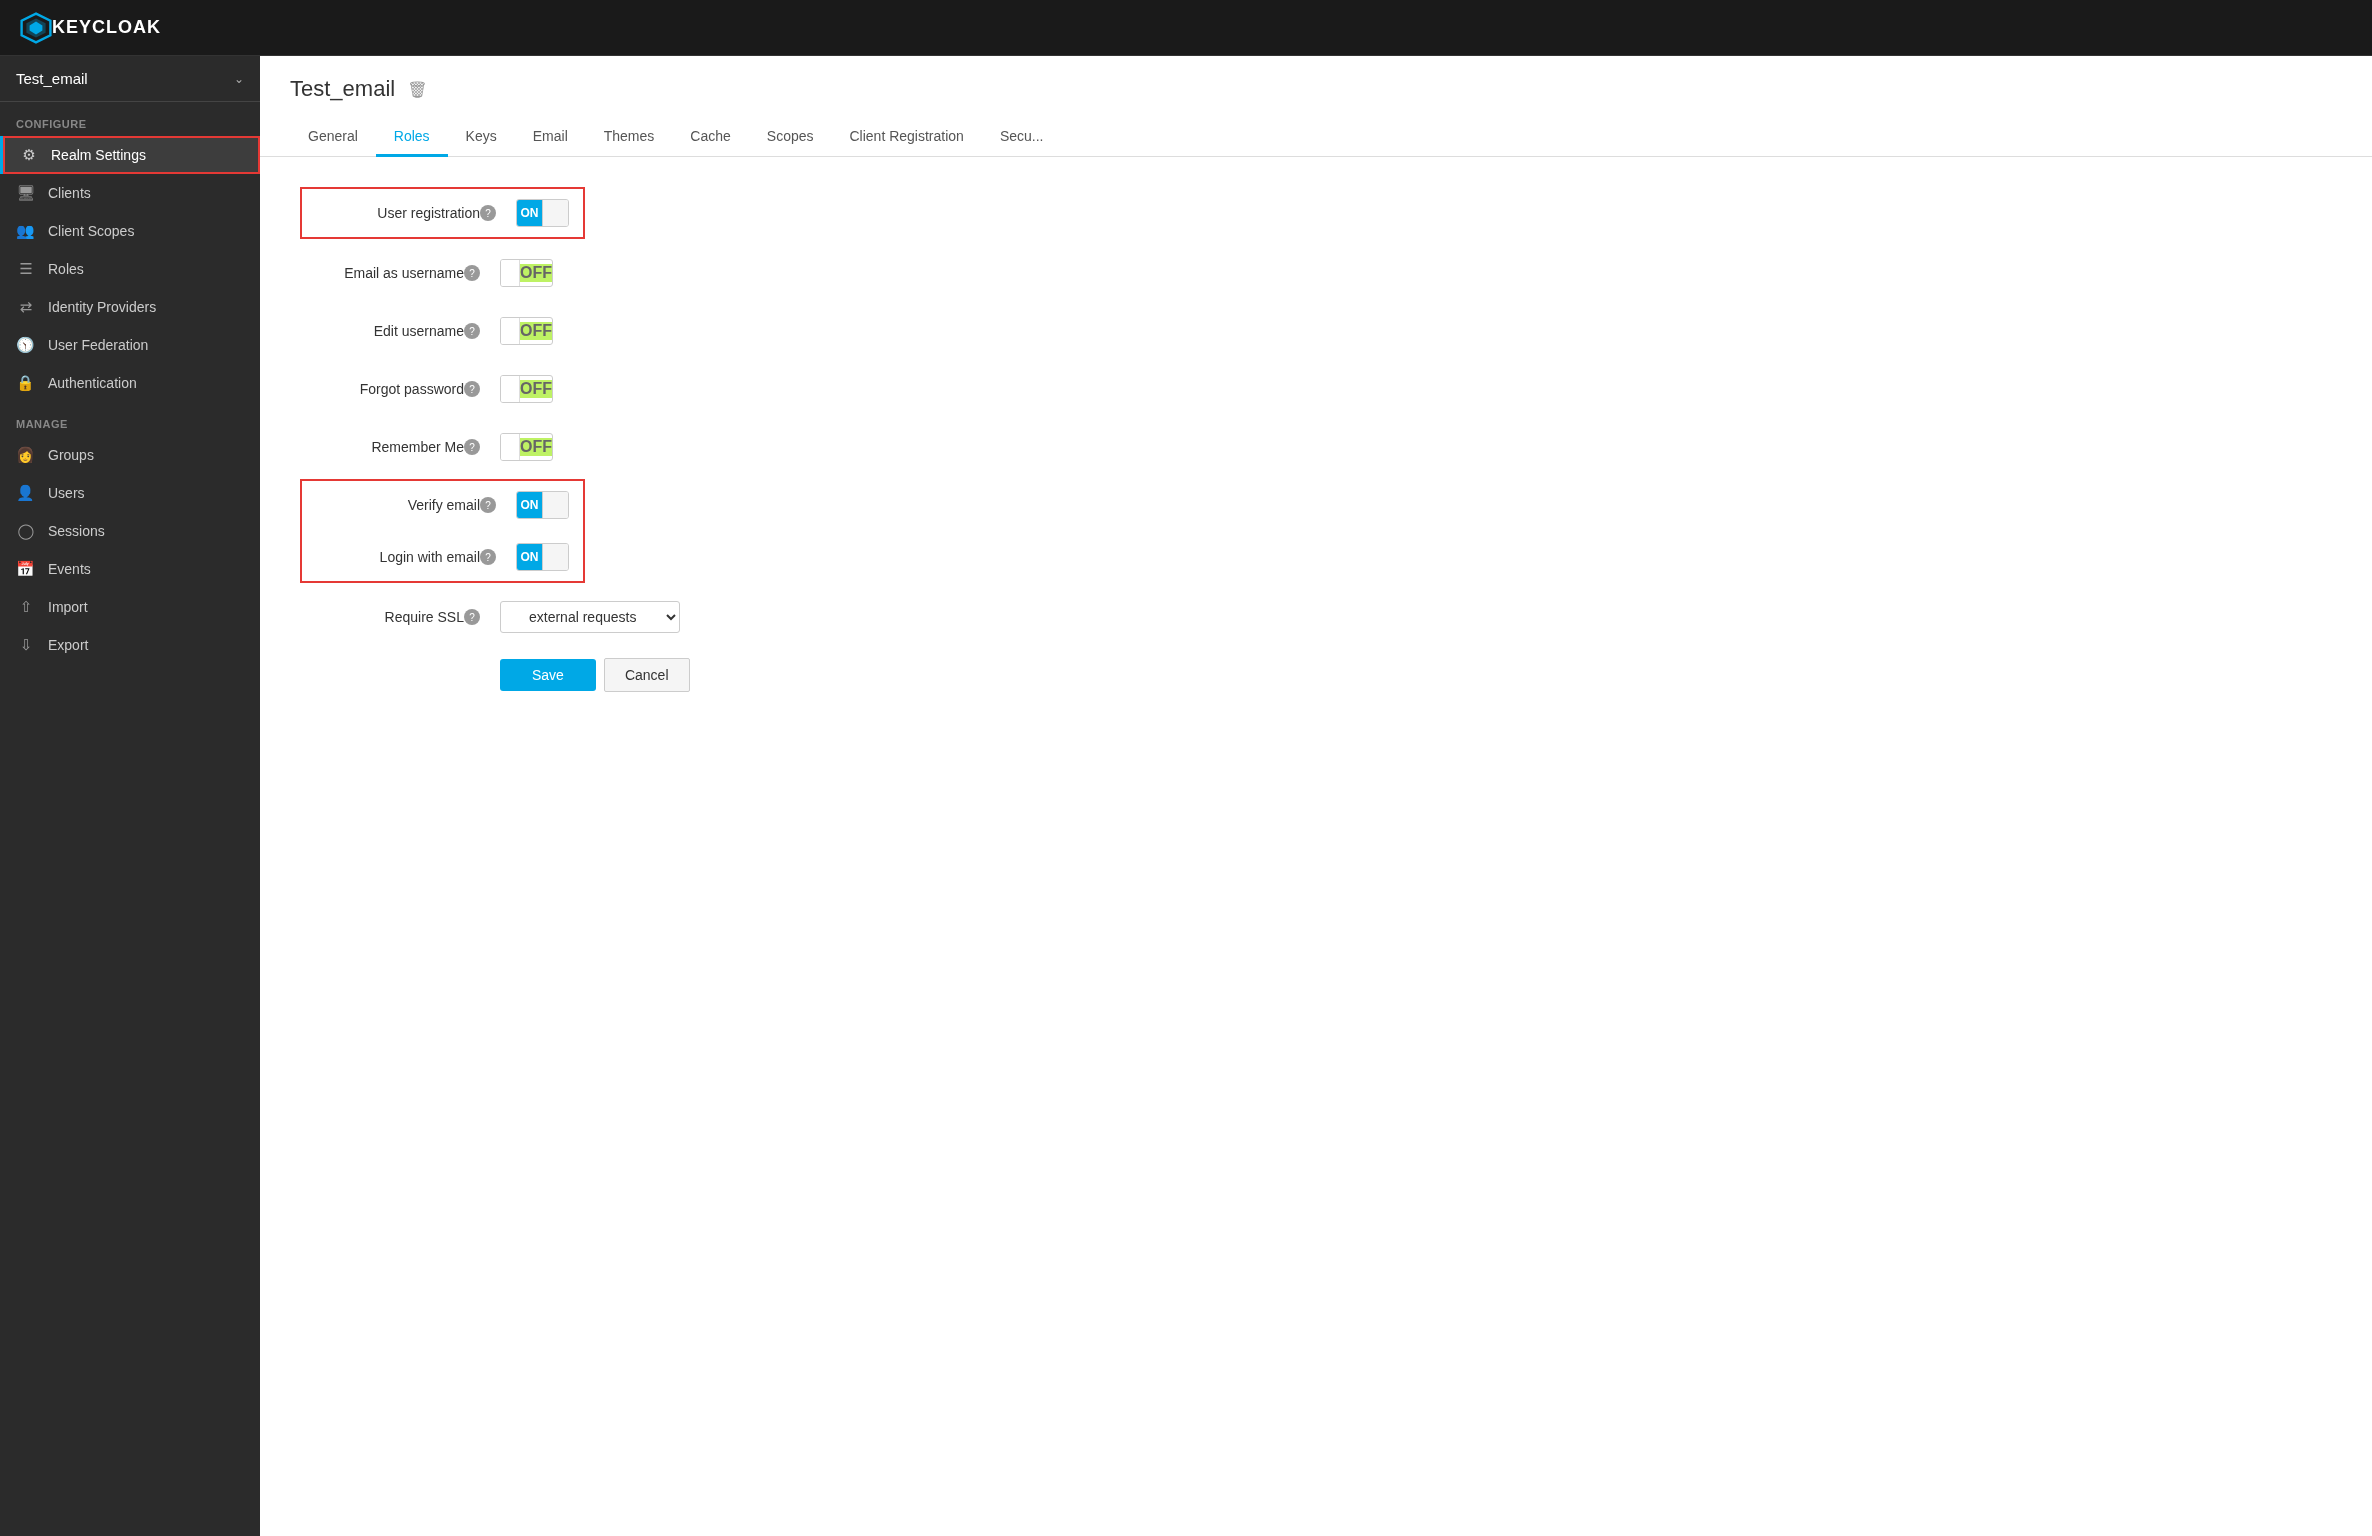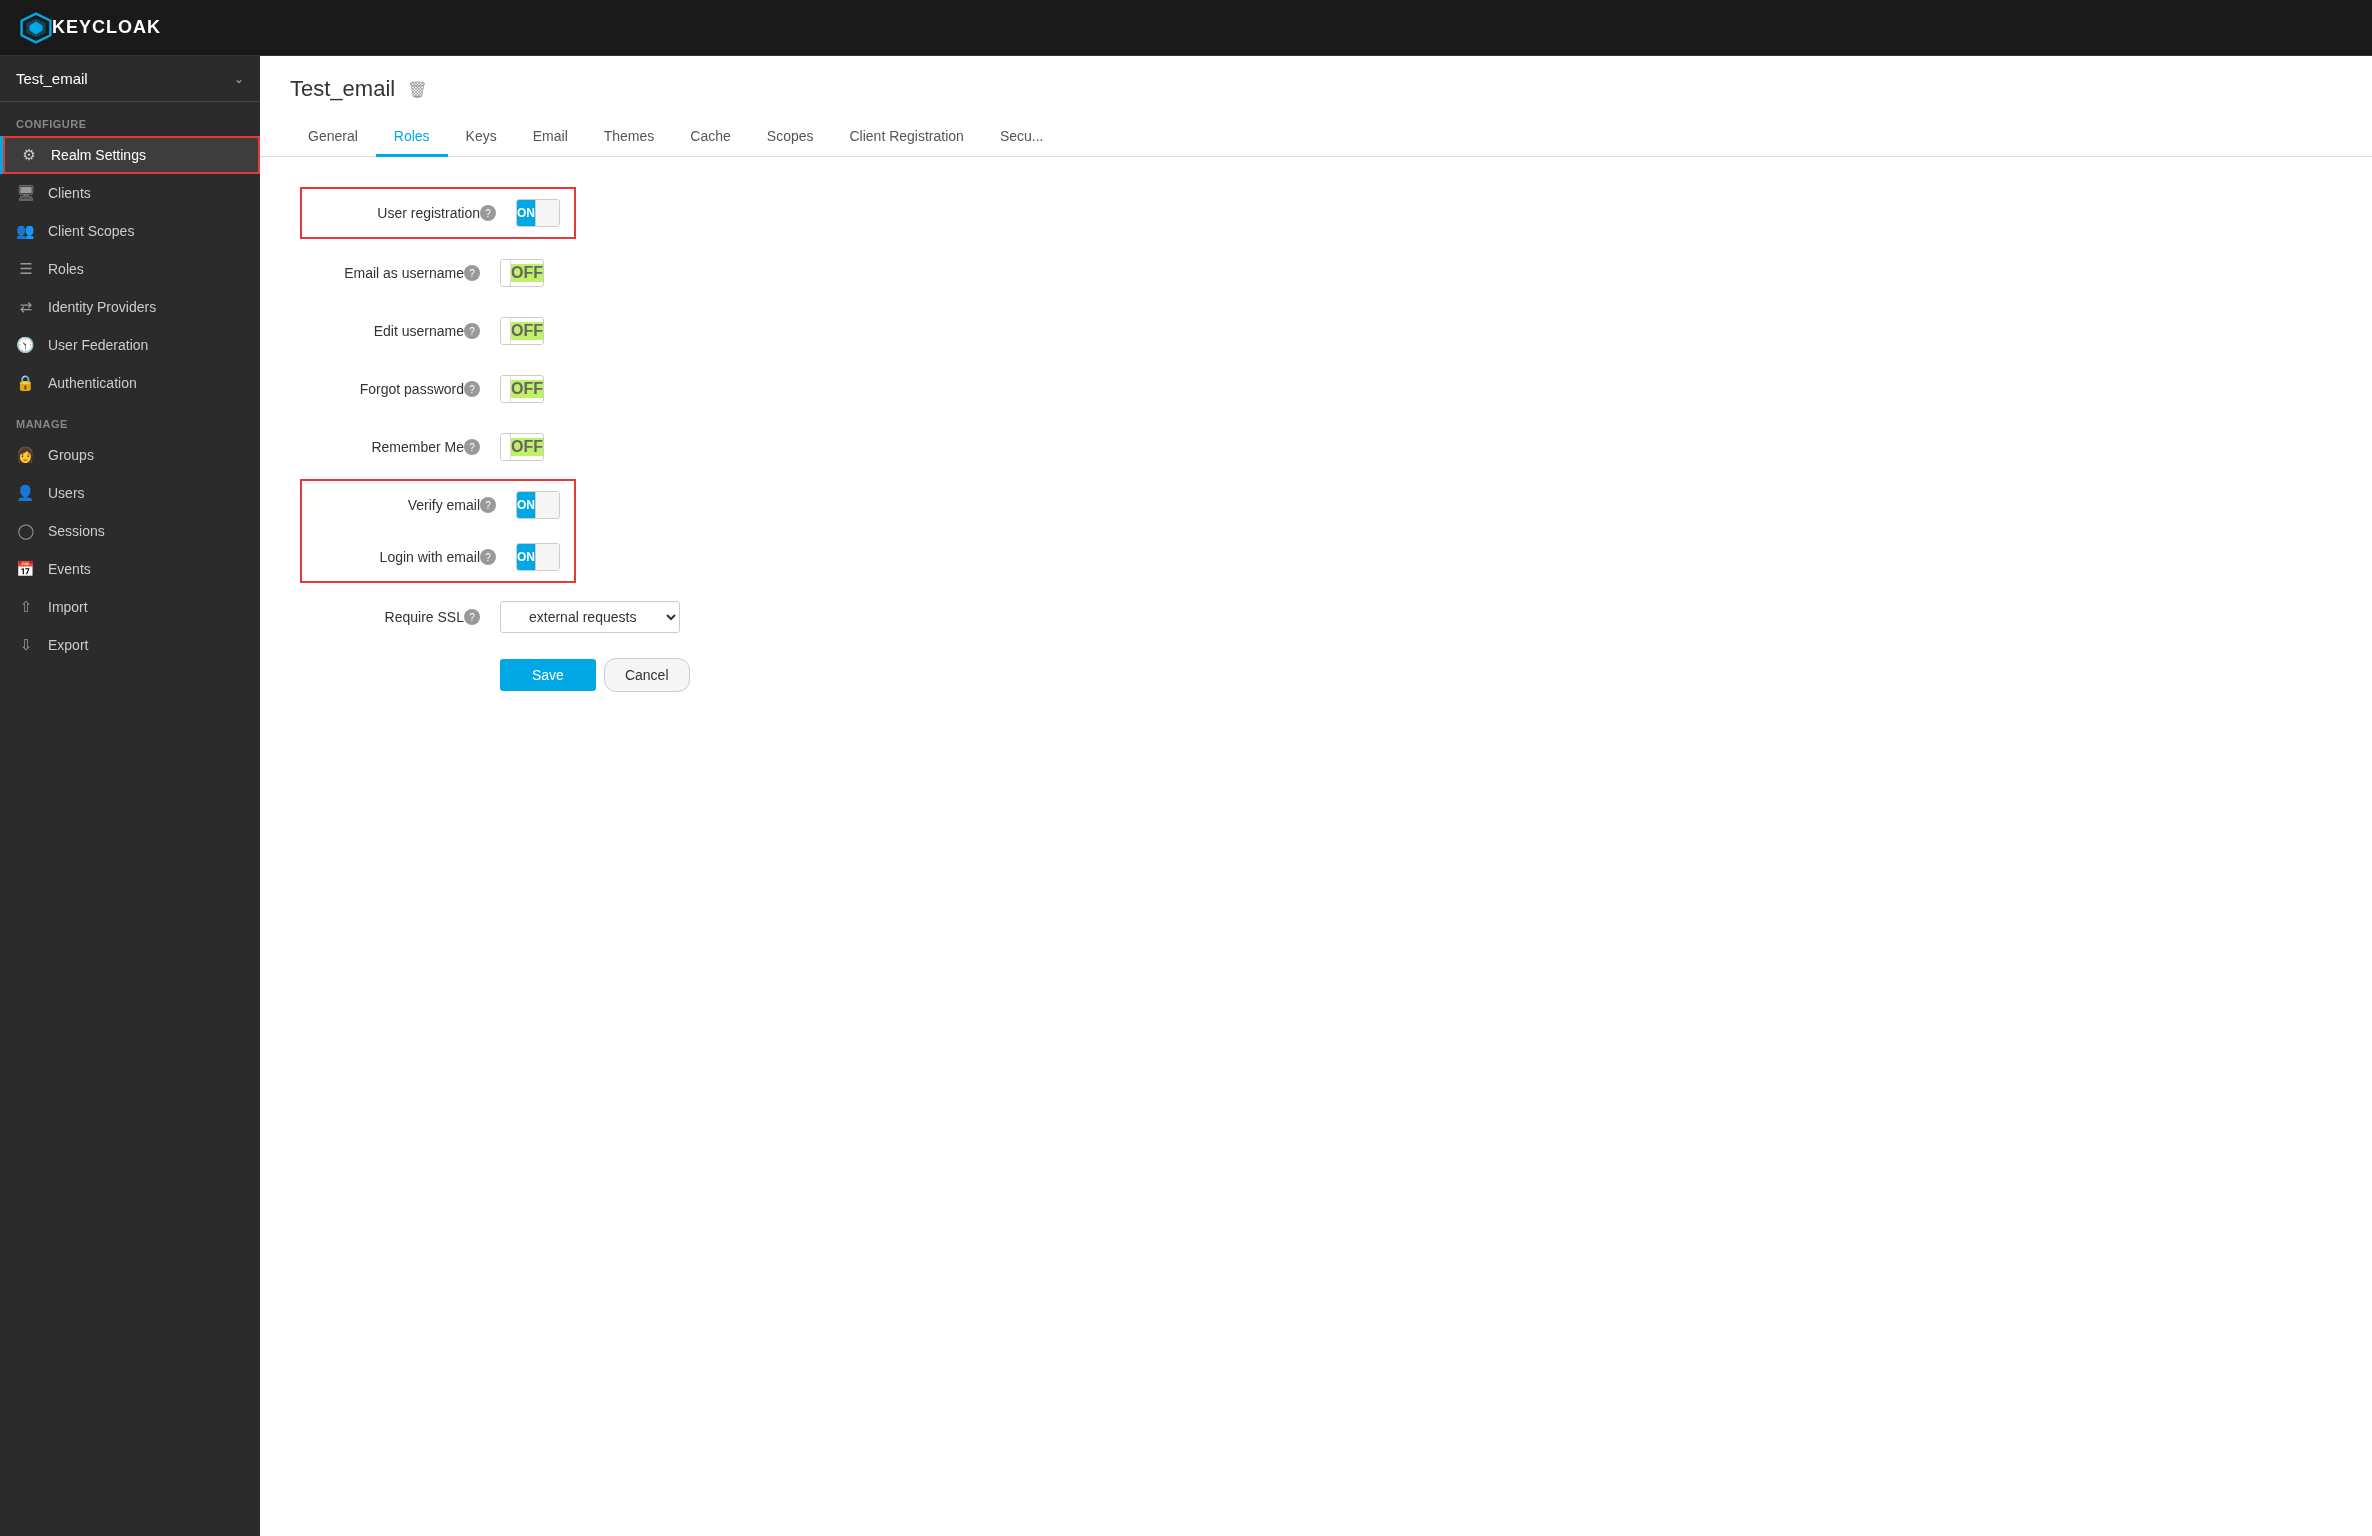--- a/index.html
+++ b/index.html
@@ -179,7 +179,7 @@
     .toggle {
       display: flex;
       align-items: center;
-      width: 44px;
+      width: 53px;
       height: 28px;
       border-radius: 3px;
       overflow: hidden;

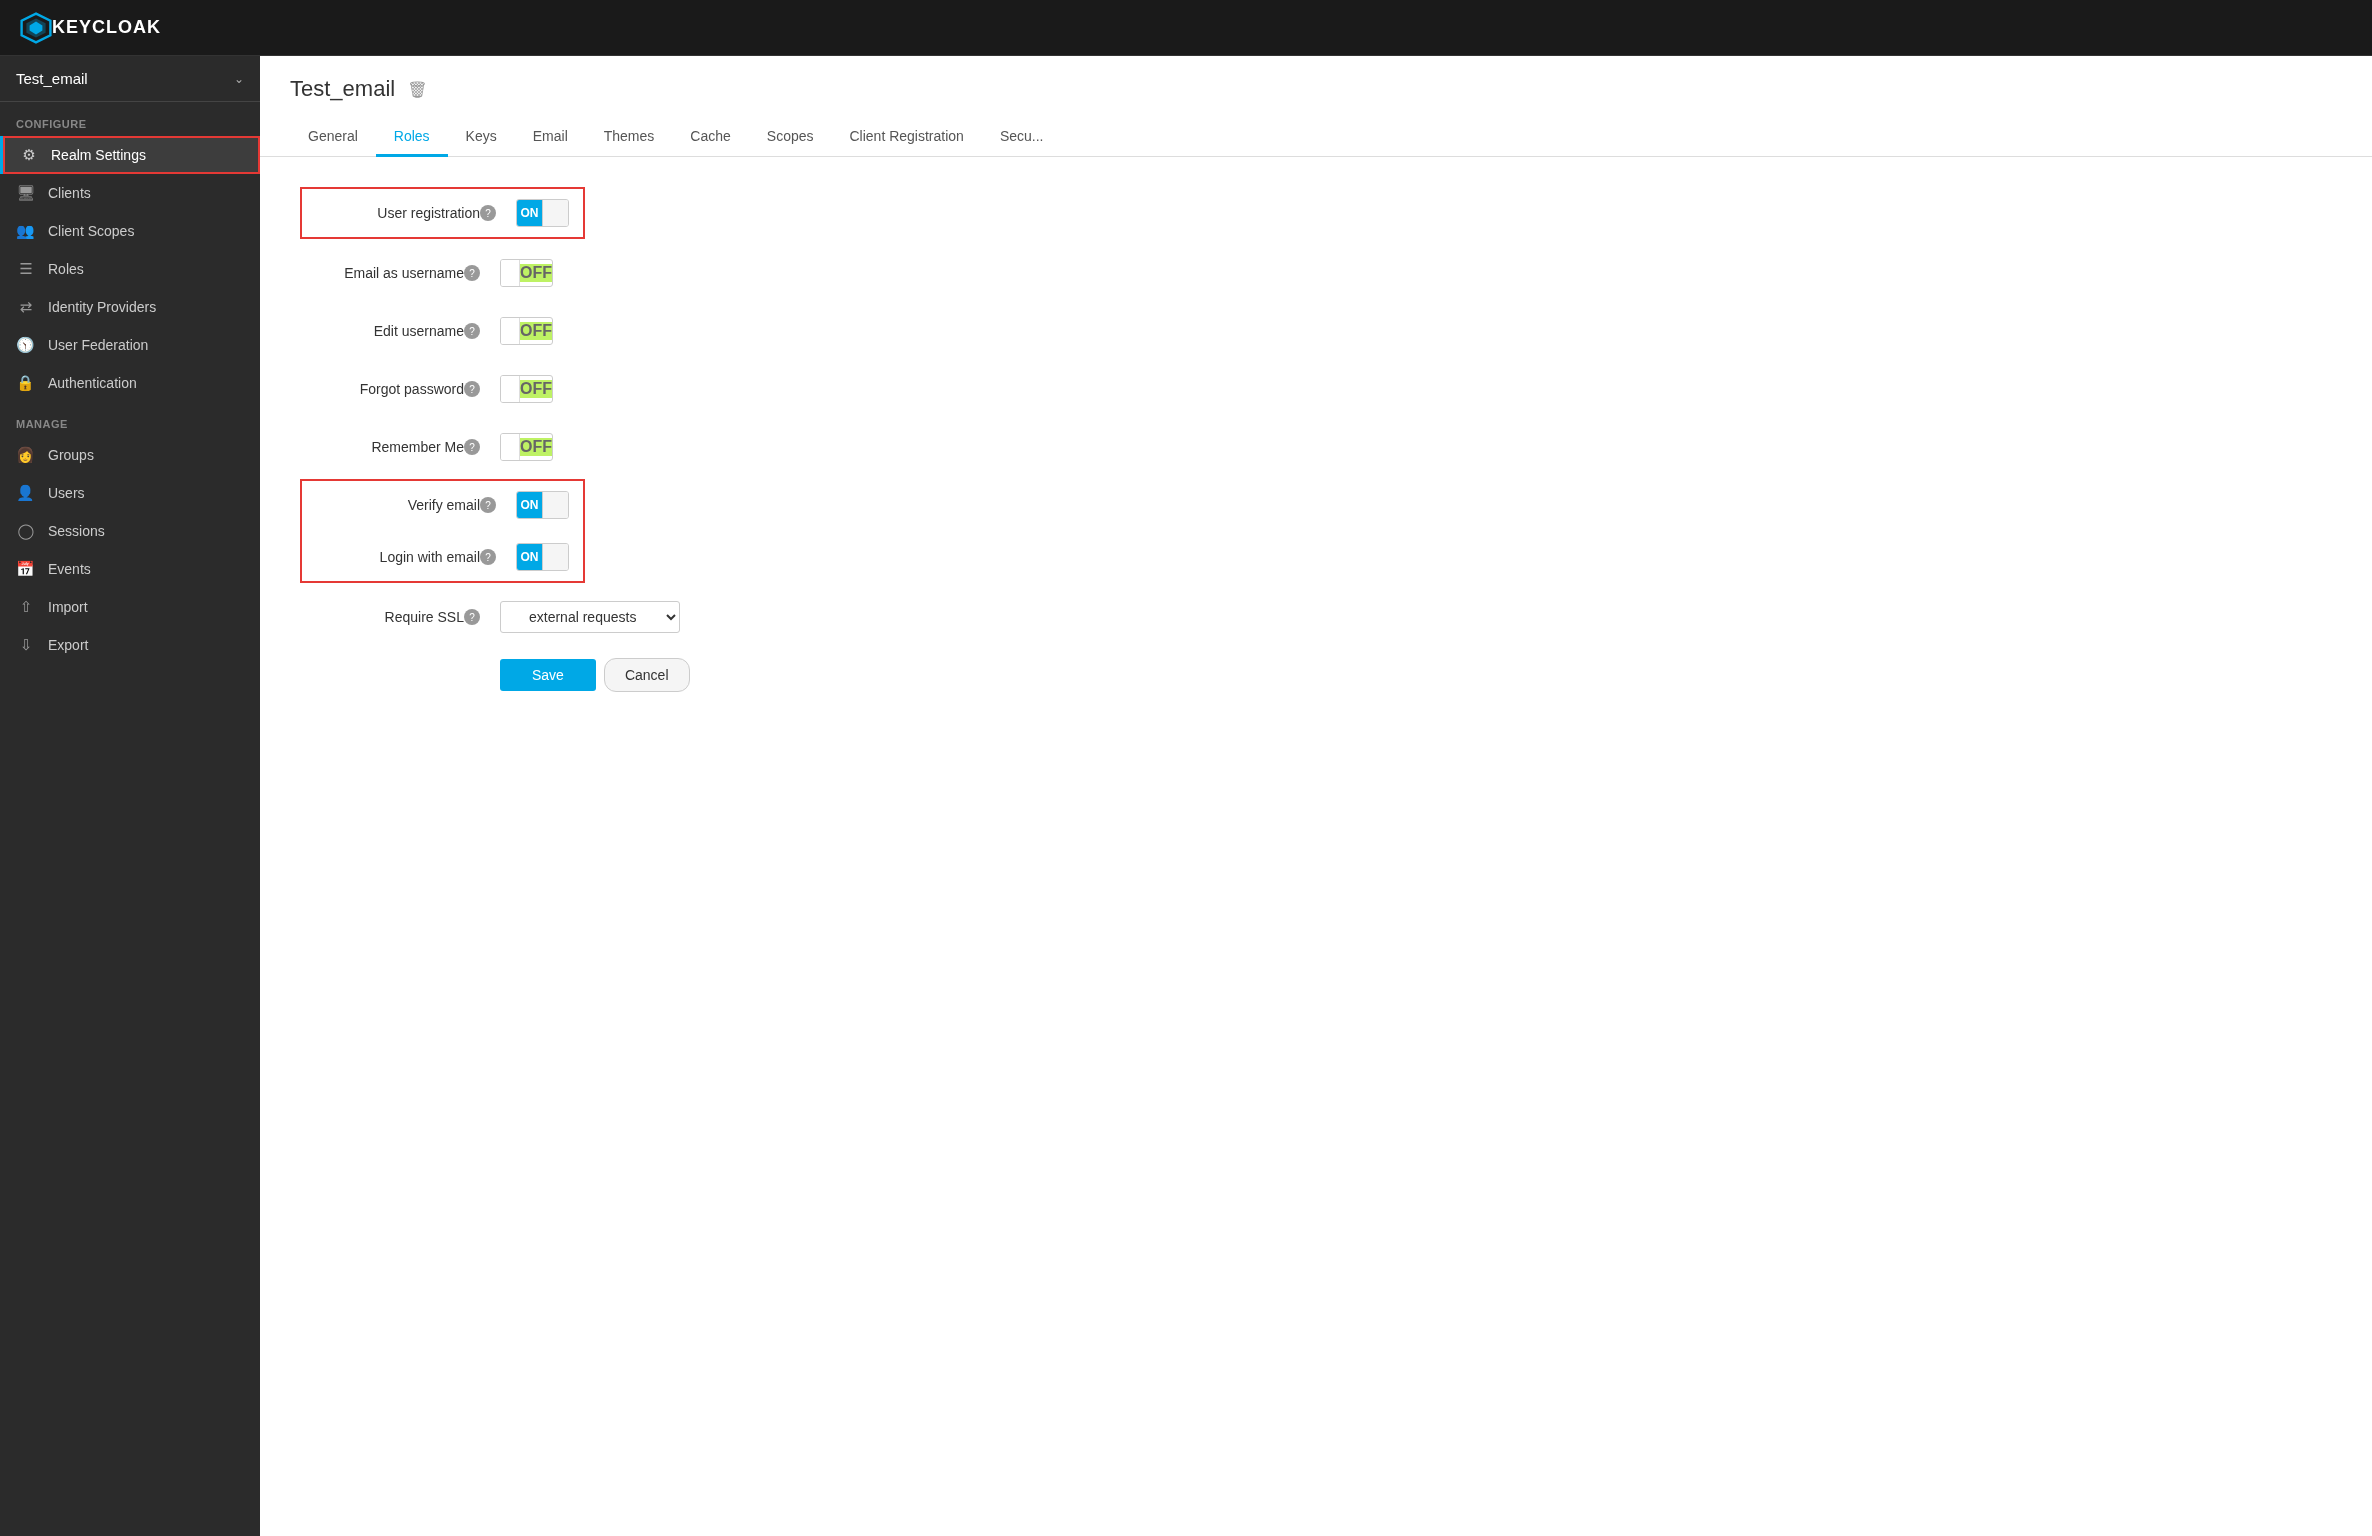--- a/index.html
+++ b/index.html
@@ -248,7 +248,7 @@
       color: #333;
       border: 1px solid #ccc;
       padding: 8px 20px;
-      border-radius: 12px;
+      border-radius: 2px;
       font-size: 14px;
       cursor: pointer;
     }

